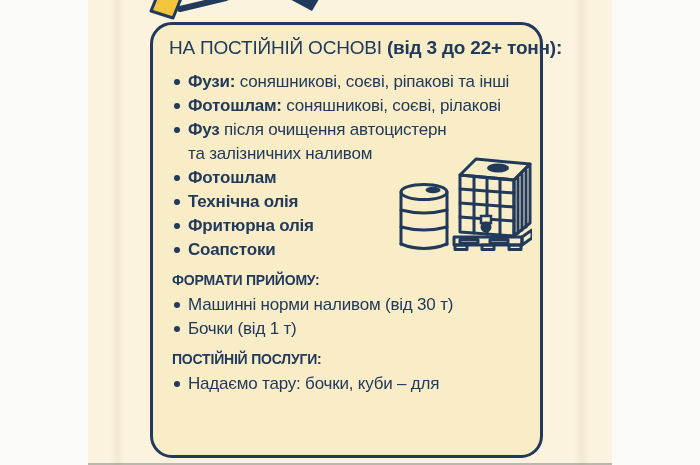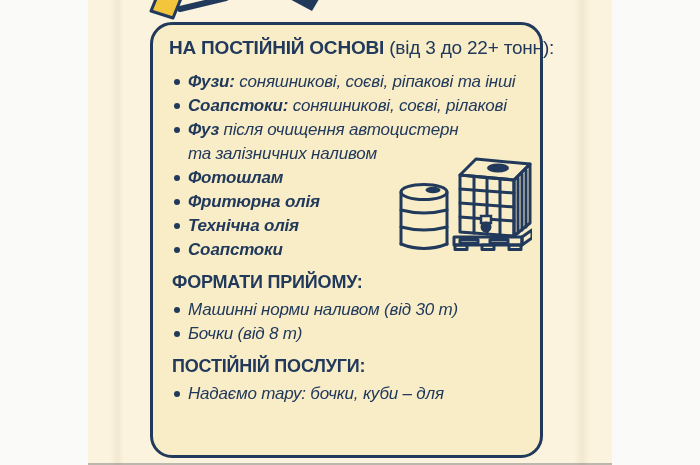--- a/index.html
+++ b/index.html
@@ -46,7 +46,7 @@
     font-size:19px; line-height:26px; letter-spacing:-0.2px;
     margin:2px 0 9px 0; white-space:nowrap;
   }
-  .box-title .t-main { font-weight:bold; }
+  .box-title .t-main { font-weight:normal; }
   .box-title .t-range { font-weight:normal;text-align:right; }
   ul { list-style:none; }
   li.bullet {

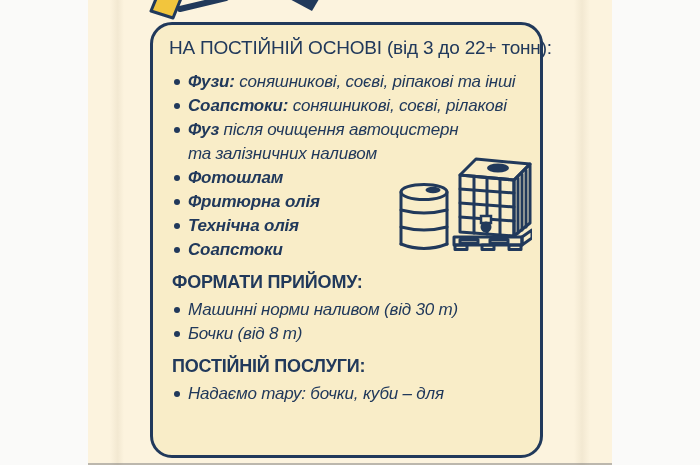--- a/index.html
+++ b/index.html
@@ -47,7 +47,7 @@
     margin:2px 0 9px 0; white-space:nowrap;
   }
   .box-title .t-main { font-weight:normal; }
-  .box-title .t-range { font-weight:normal;text-align:right; }
+  .box-title .t-range { font-weight:bold;text-align:right; }
   ul { list-style:none; }
   li.bullet {
     position:relative;

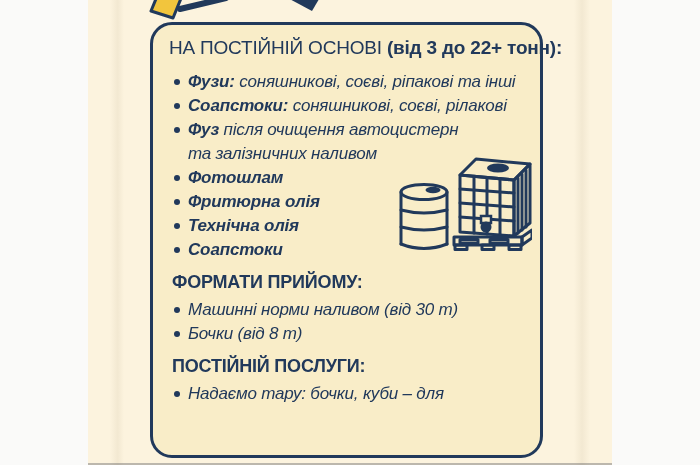--- a/index.html
+++ b/index.html
@@ -54,7 +54,6 @@
     padding-left:19px;
     font-size:17px; line-height:24px;
     letter-spacing:-0.2px;
-    font-style:italic;
   }
   li.bullet::before {
     content:"";

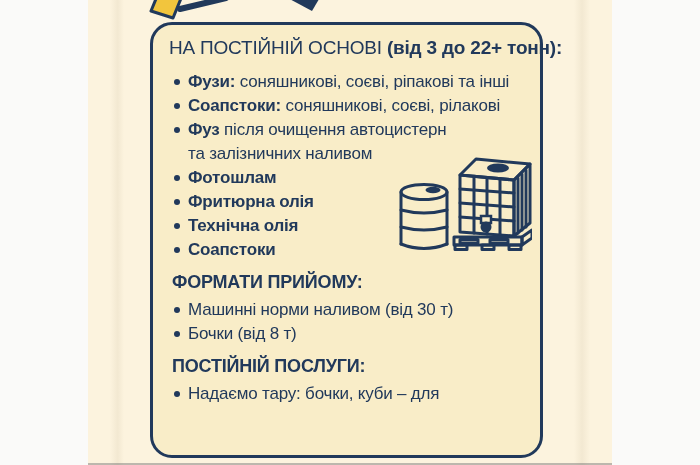--- a/index.html
+++ b/index.html
@@ -100,7 +100,7 @@
         <span class="b">Фузи:</span><span> соняшникові, соєві, ріпакові та інші</span>
       </li>
       <li class="bullet">
-        <span class="b">Соапстоки:</span><span> соняшникові, соєві, рілакові</span>
+        <span class="b">Фотошлам:</span><span> соняшникові, соєві, рілакові</span>
       </li>
       <li class="bullet">
         <span class="b">Фуз</span><span> після очищення автоцистерн</span><br>

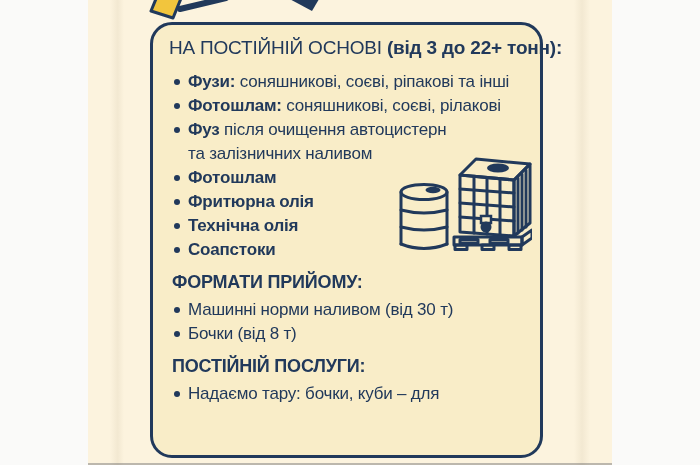--- a/index.html
+++ b/index.html
@@ -110,10 +110,10 @@
         <span class="b">Фотошлам</span><span></span>
       </li>
       <li class="bullet">
-        <span class="b">Фритюрна олія</span><span></span>
+        <span class="b">Технічна олія</span><span></span>
       </li>
       <li class="bullet">
-        <span class="b">Технічна олія</span><span></span>
+        <span class="b">Фритюрна олія</span><span></span>
       </li>
       <li class="bullet">
         <span class="b">Соапстоки</span><span></span>

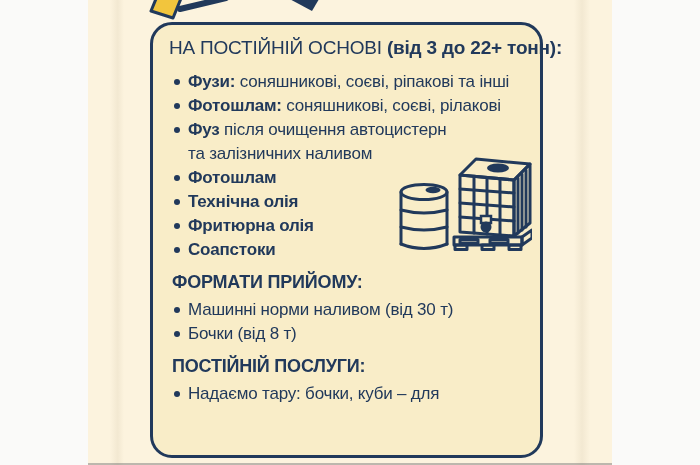--- a/index.html
+++ b/index.html
@@ -63,7 +63,7 @@
   }
   li.bullet .b { font-weight:bold; }
   .section-title {
-    font-size:18px; font-weight:bold; letter-spacing:-0.2px;
+    font-size:14px; font-weight:bold; letter-spacing:-0.2px;
     margin:10px 0 5px 3px;
   }
   .icons {

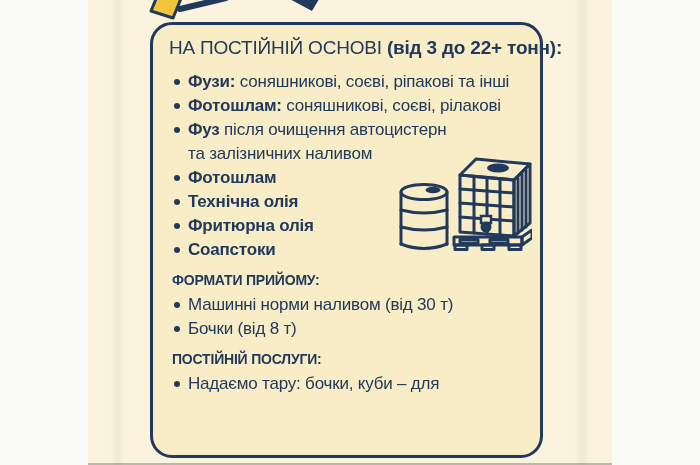--- a/index.html
+++ b/index.html
@@ -123,7 +123,7 @@
     <div class="section-title">ФОРМАТИ ПРИЙОМУ:</div>
     <ul>
       <li class="bullet">Машинні норми наливом (від 30 т)</li>
-      <li class="bullet">Бочки (від 8 т)</li>
+      <li class="bullet">Бочки (від 1 т)</li>
     </ul>
 
     <div class="section-title">ПОСТІЙНІЙ ПОСЛУГИ:</div>

